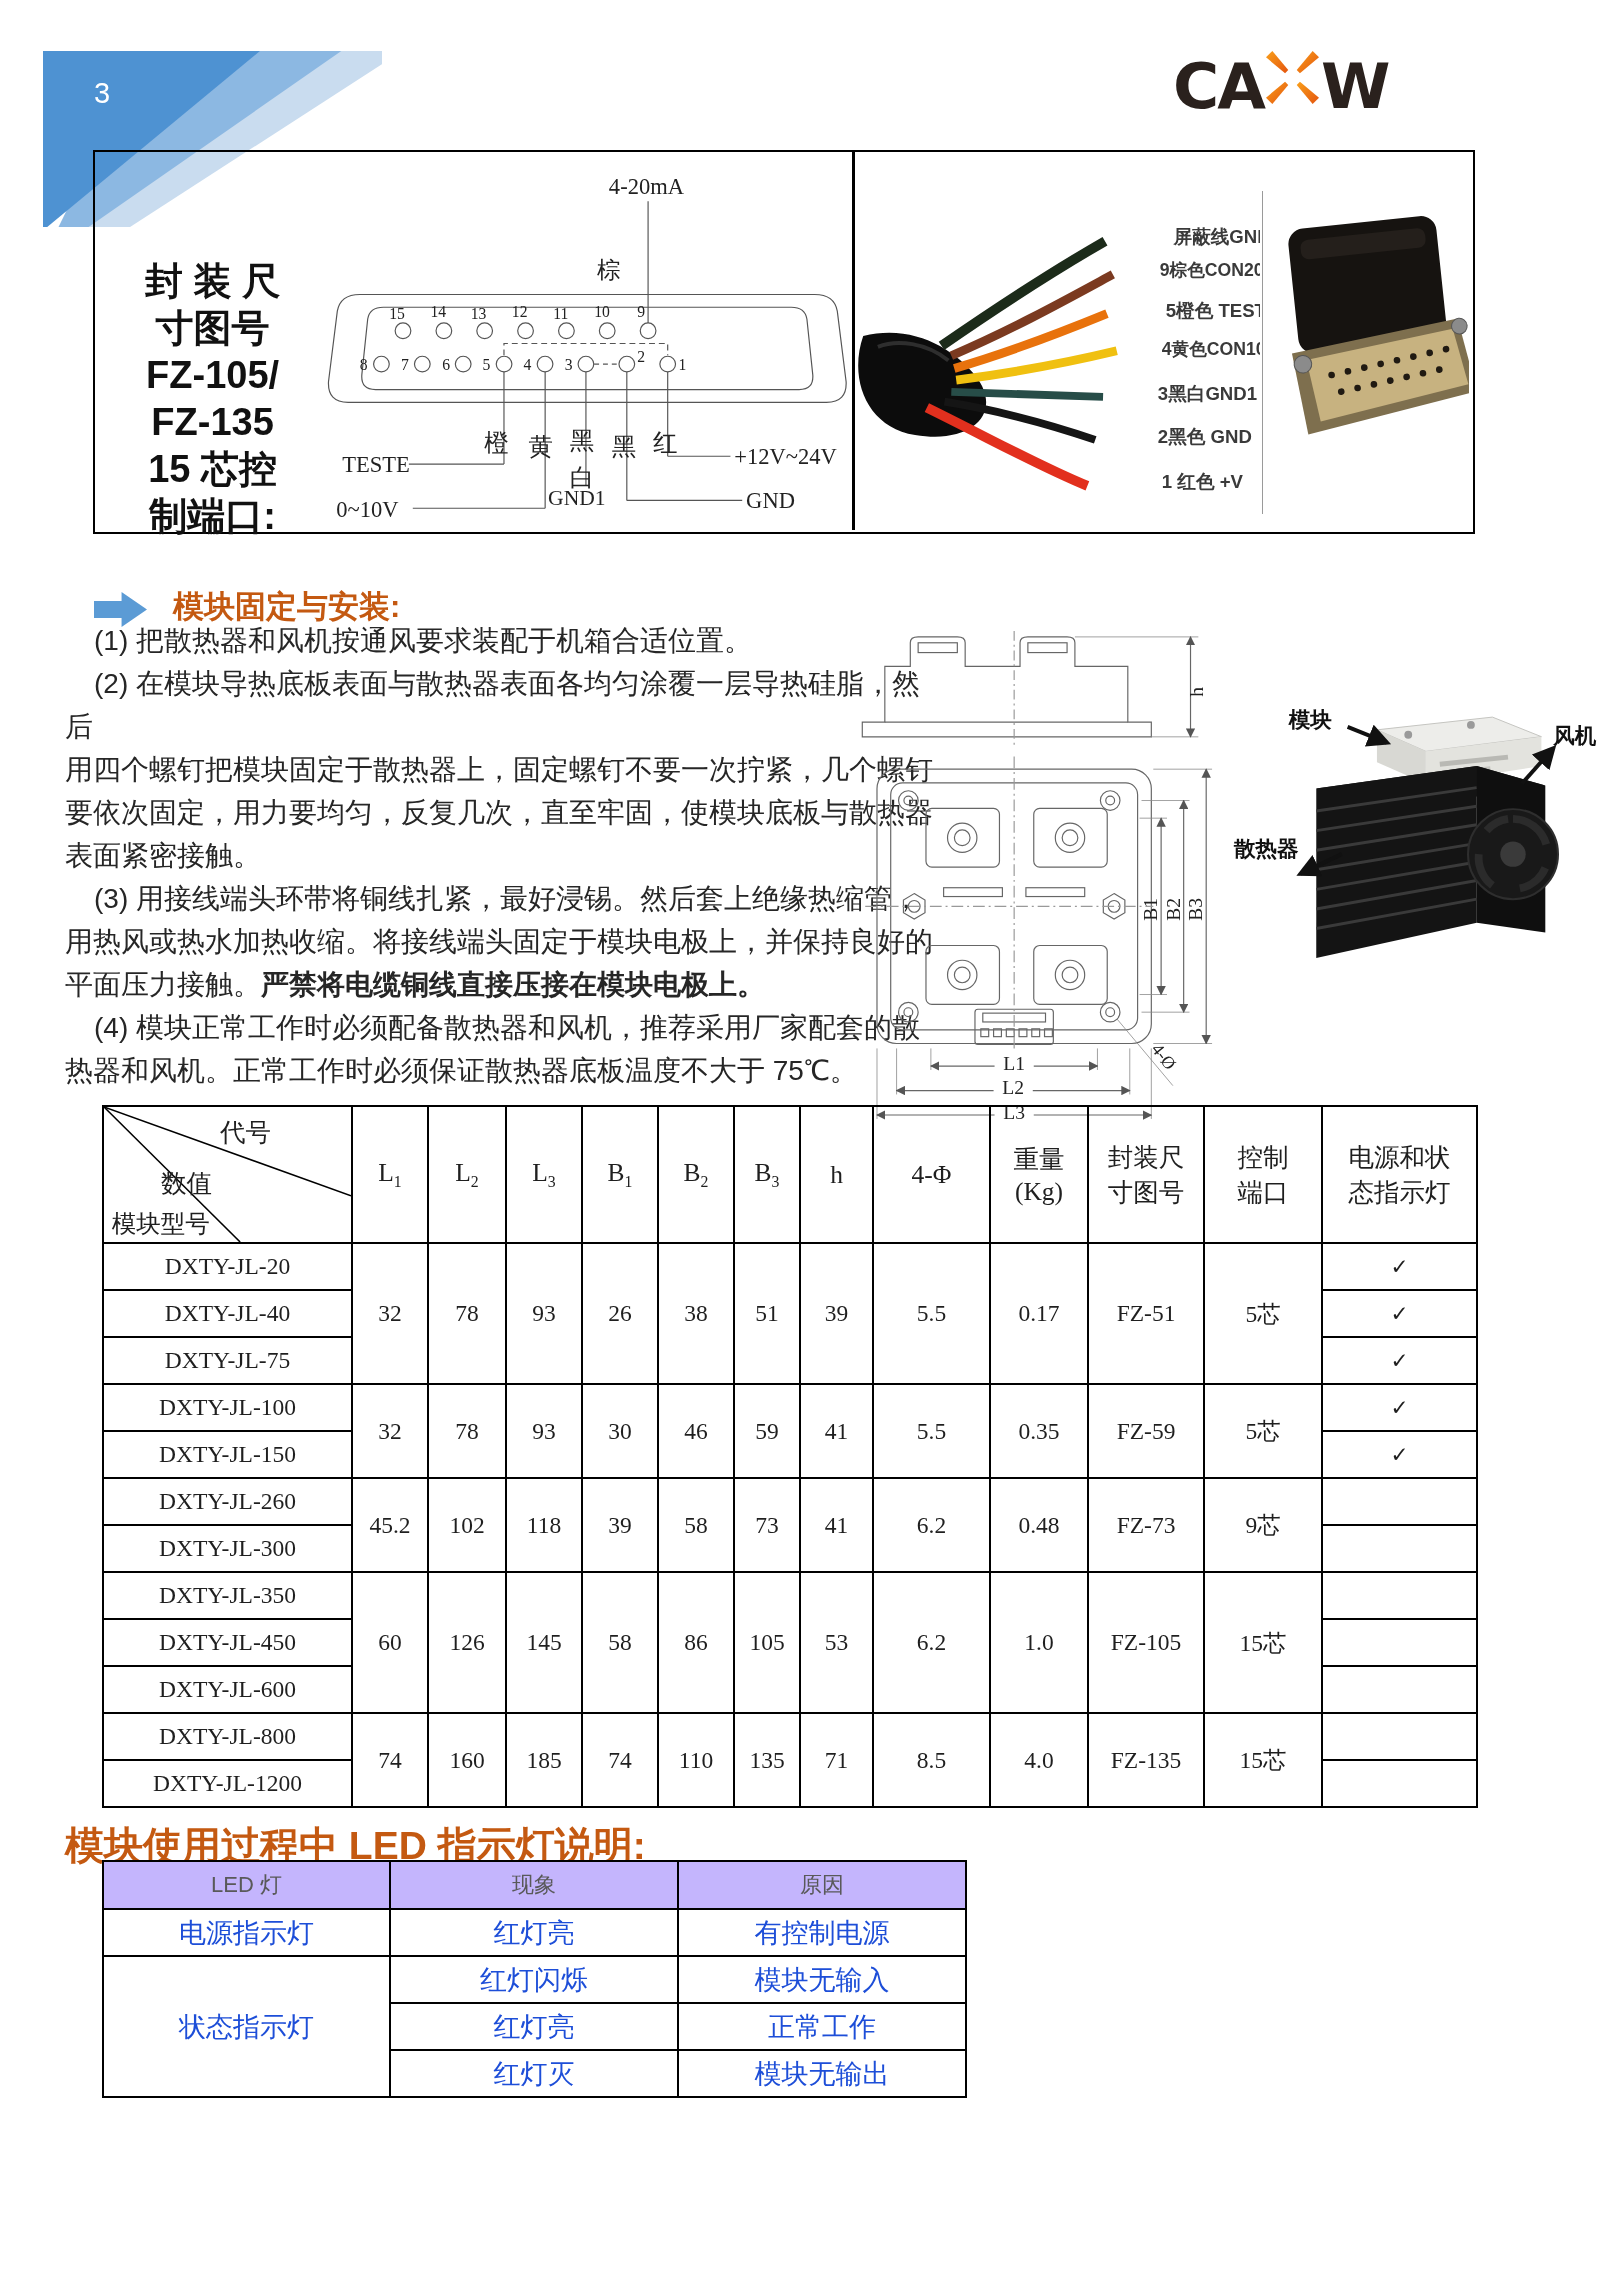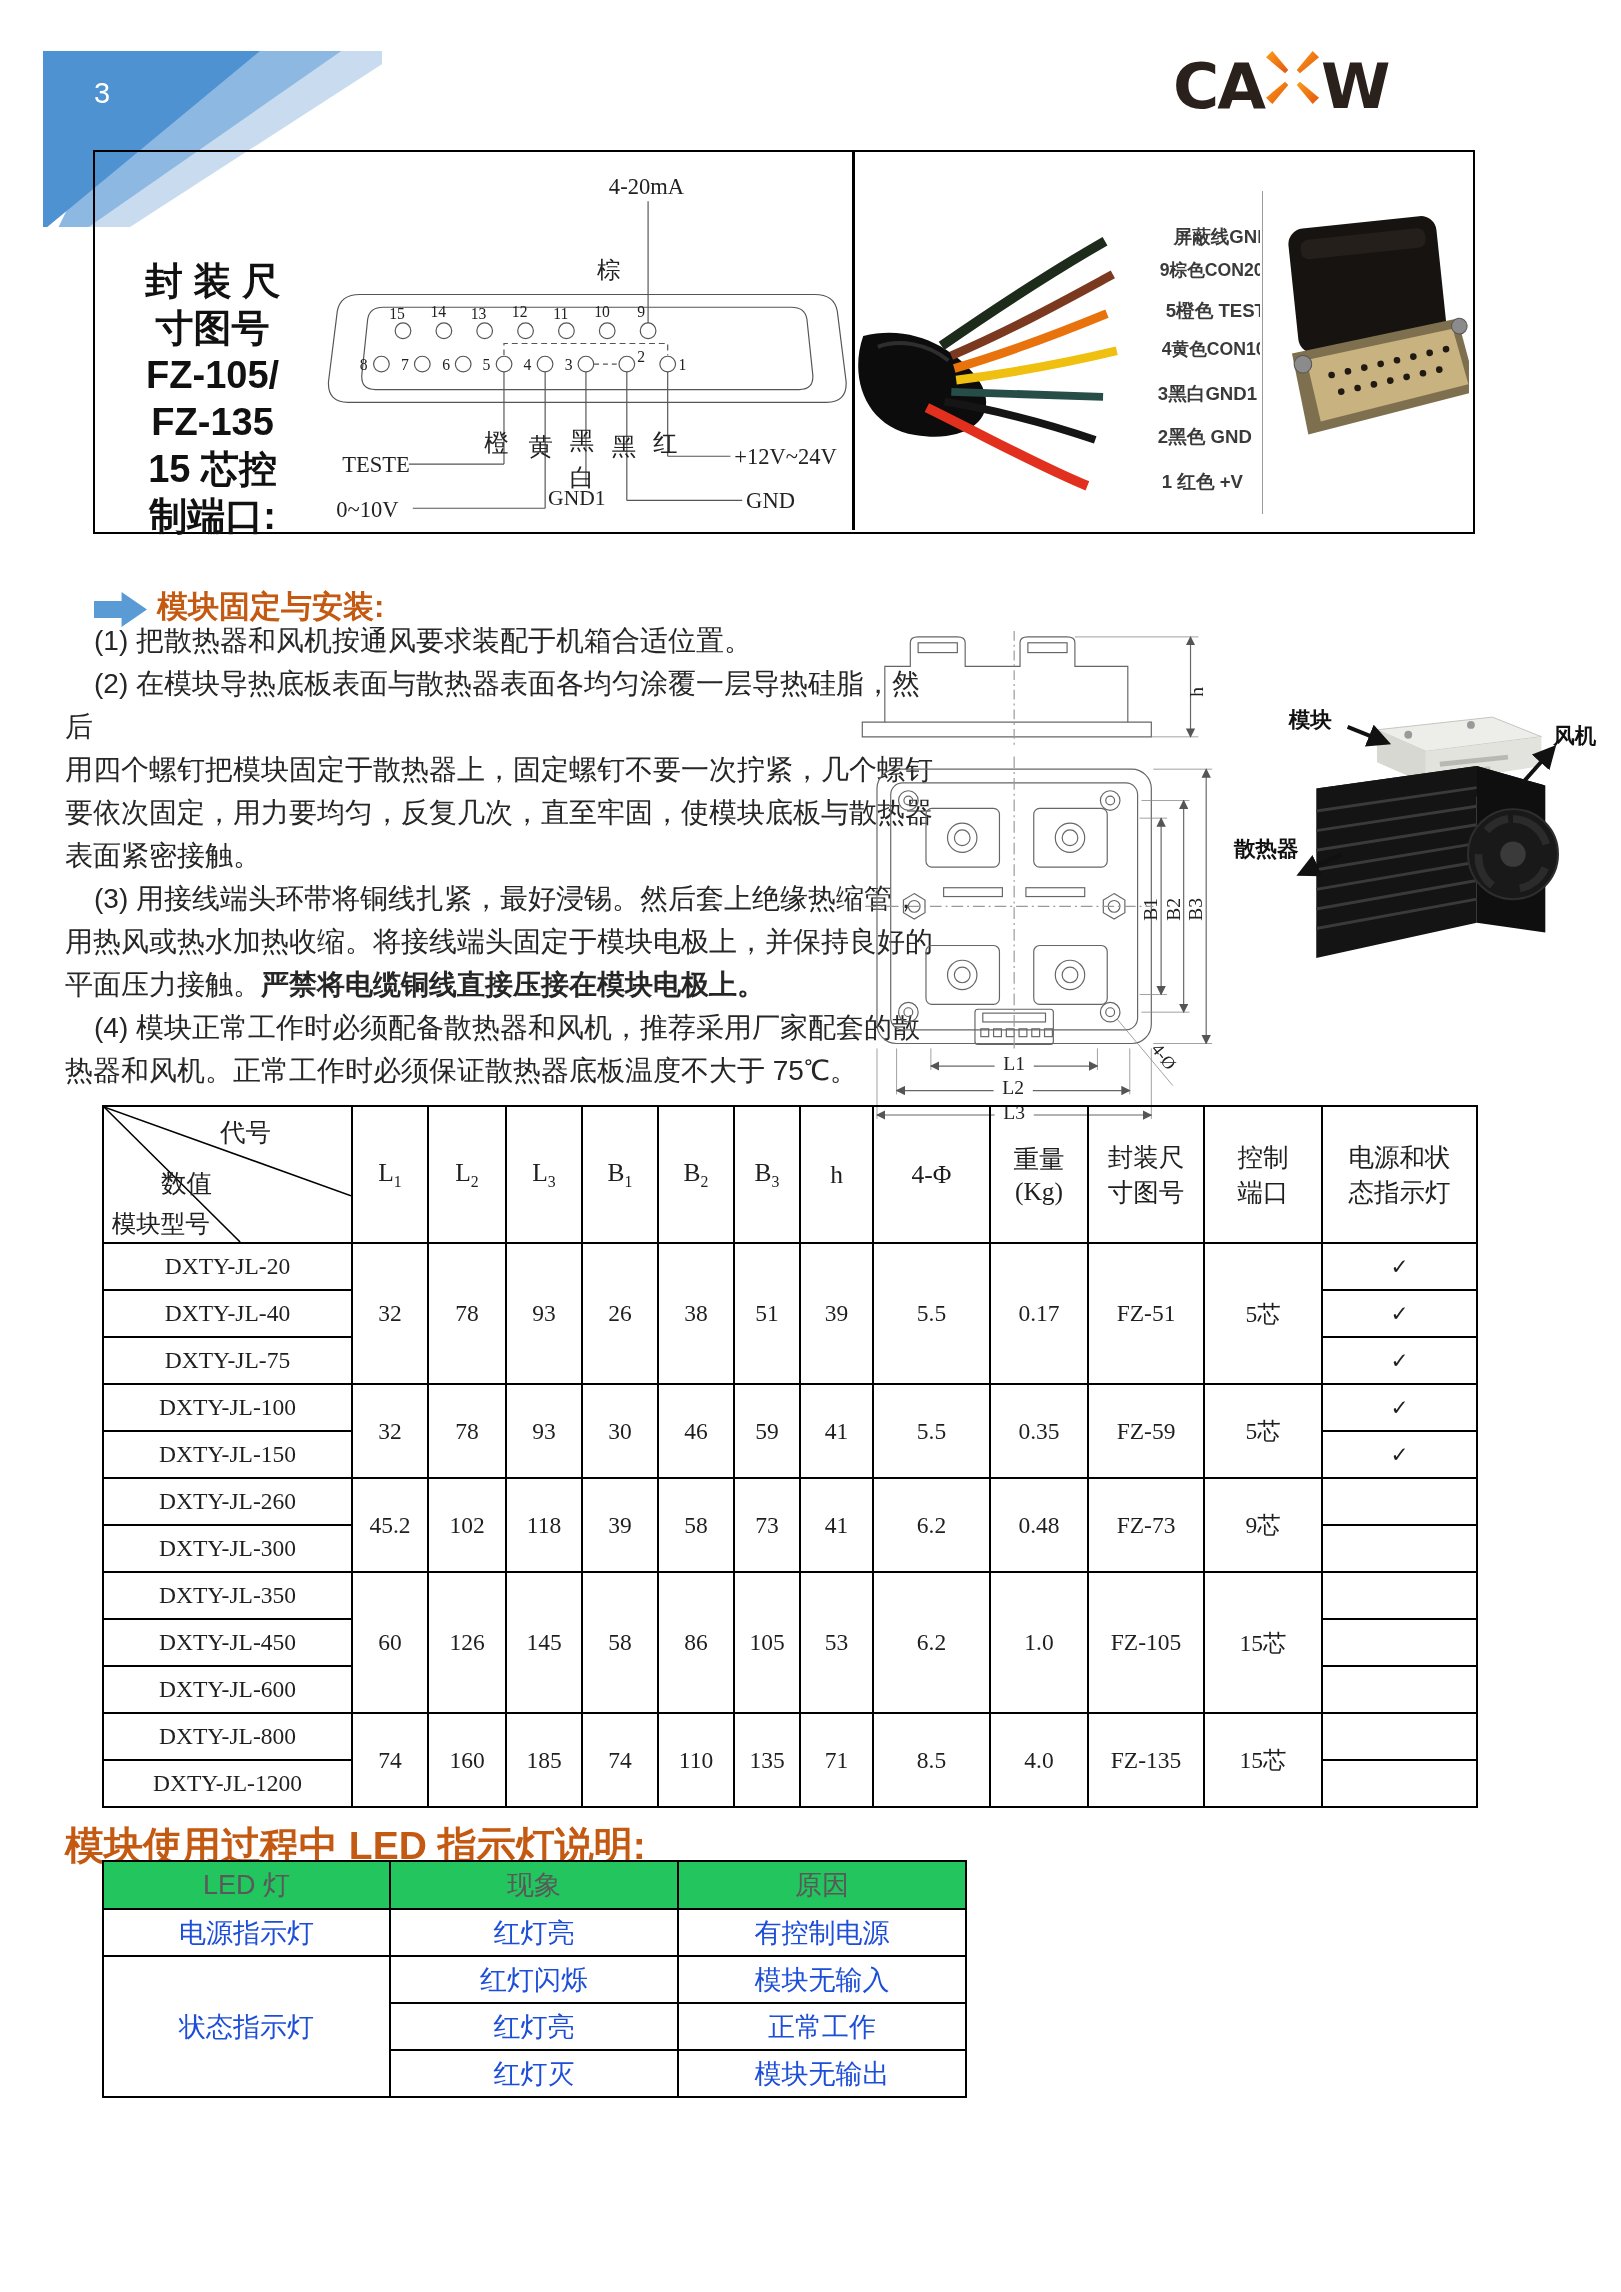--- a/index.html
+++ b/index.html
@@ -27,7 +27,7 @@
   .orange-title{color:#C45911;font-weight:bold;font-size:31px;}
   #arrow-ico{left:94px;top:592px;width:53px;height:35px;background:#5b9bd5;
      clip-path:polygon(0 26%,52% 26%,52% 0,100% 50%,52% 100%,52% 74%,0 74%);}
-  #sect-title{left:157px;top:586px;}
+  #sect-title{left:173px;top:586px;}
   
   #install{left:65px;top:619px;width:784px;font-size:28px;line-height:43px;color:#262626;white-space:nowrap;}
   #install .ind{padding-left:29px;}

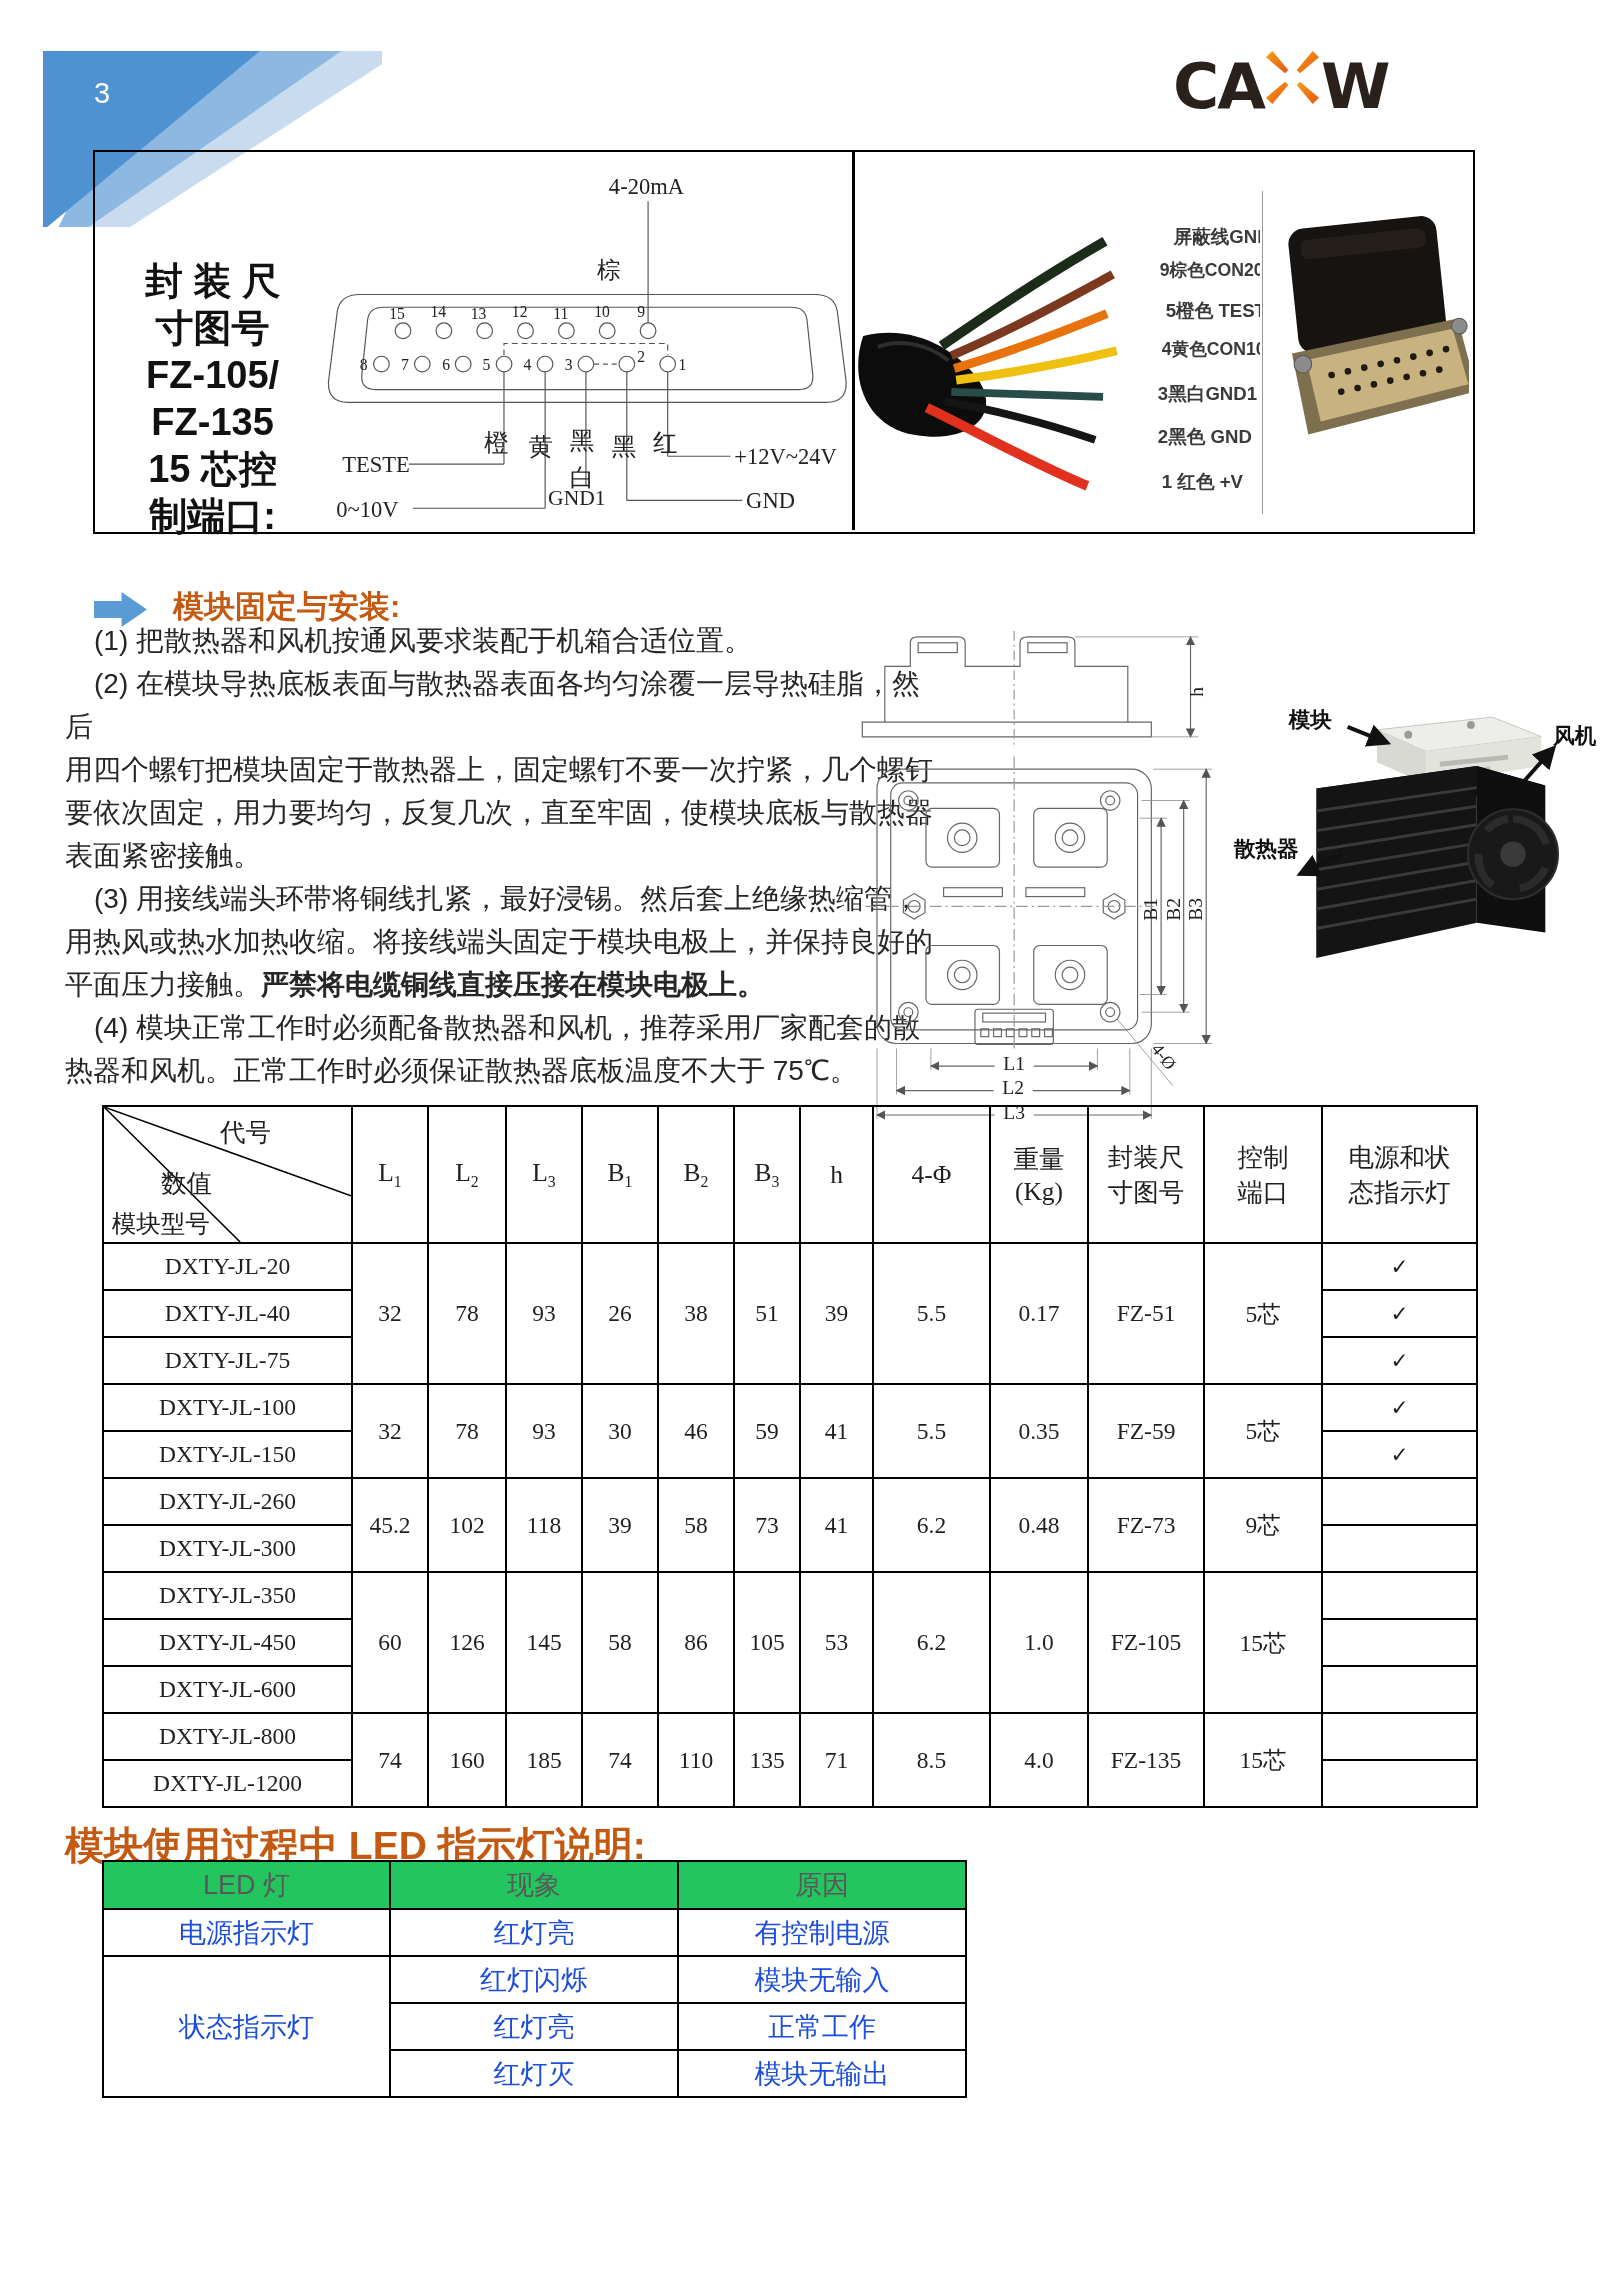--- a/index.html
+++ b/index.html
@@ -53,7 +53,7 @@
   #led-wrap{left:102px;top:1860px;}
   #led{border:2px solid #000;font-family:"Liberation Sans",sans-serif;}
   #led th,#led td{border:2px solid #000;text-align:center;vertical-align:middle;font-weight:normal;}
-  #led th{background:#22c55e;color:#595959;font-size:27px;height:44px;}
+  #led th{background:#c4b5fd;color:#595959;font-size:22px;height:44px;}
   #led td{color:#1d4ed8;font-size:27px;height:43px;}
   svg text{user-select:none;}
 </style>

